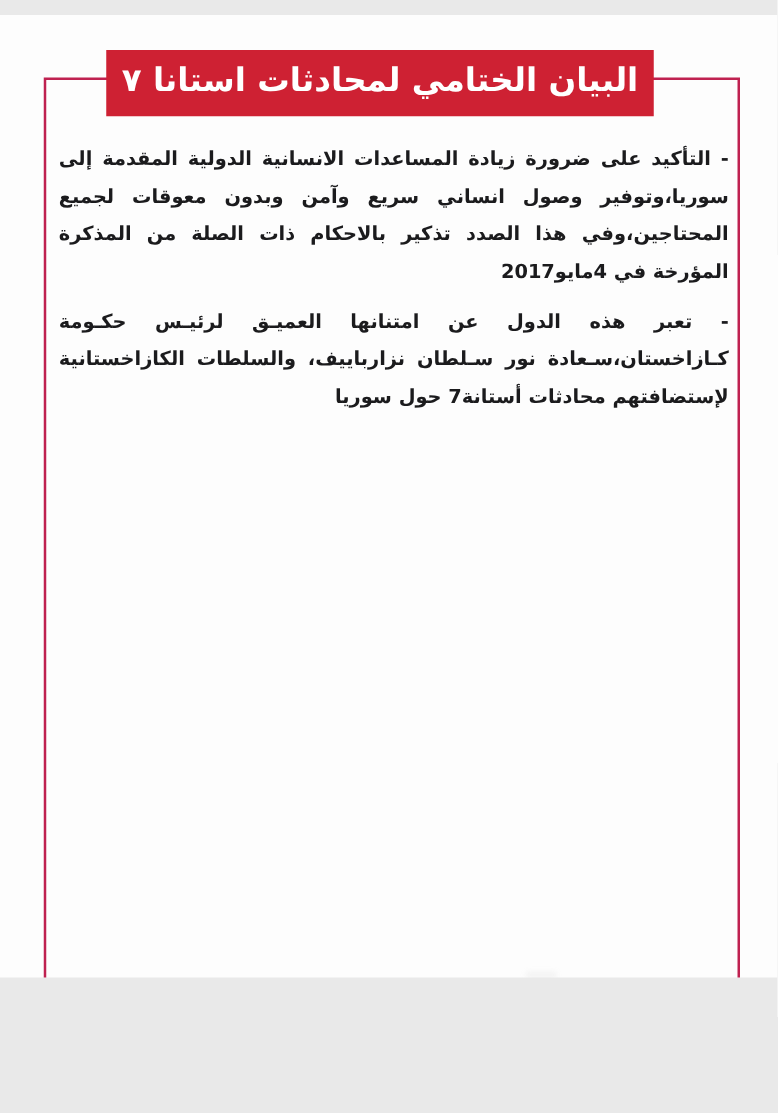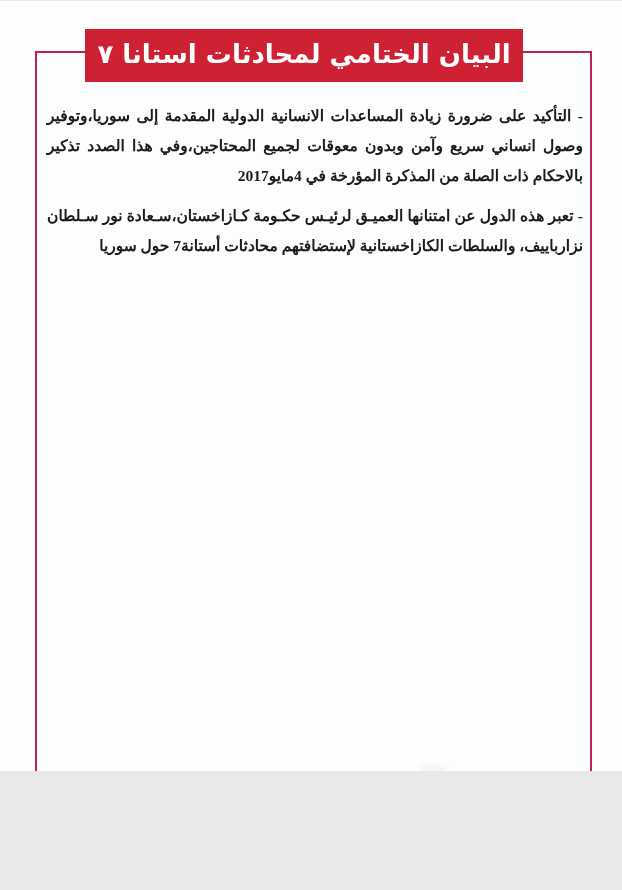--- a/index.html
+++ b/index.html
@@ -11,7 +11,7 @@
     position: relative;
     width: 622px;
     height: 770px;
-    margin: 1px auto;
+    margin: 12px auto;
     background: #fdfdfd;
     overflow: hidden;
   }

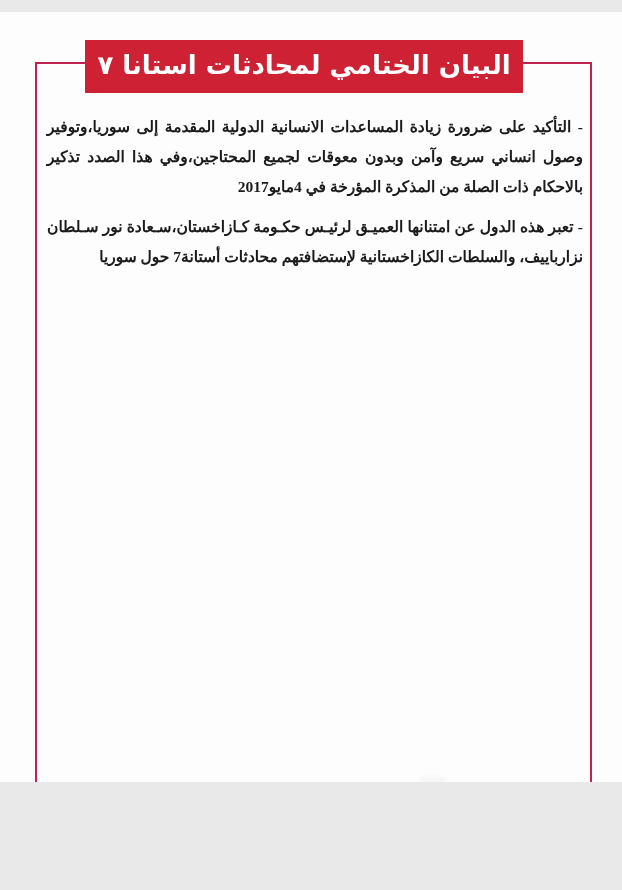--- a/index.html
+++ b/index.html
@@ -63,7 +63,6 @@
     line-height: 30px;
     text-align: justify;
     text-align-last: right;
-    font-family: Liberation Serif, serif;
   }
   
   .footer-badge {

